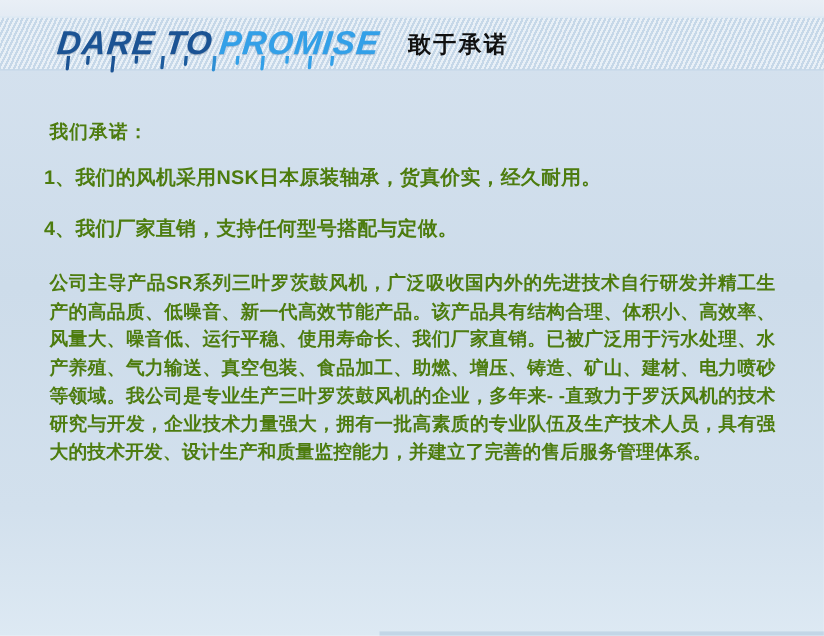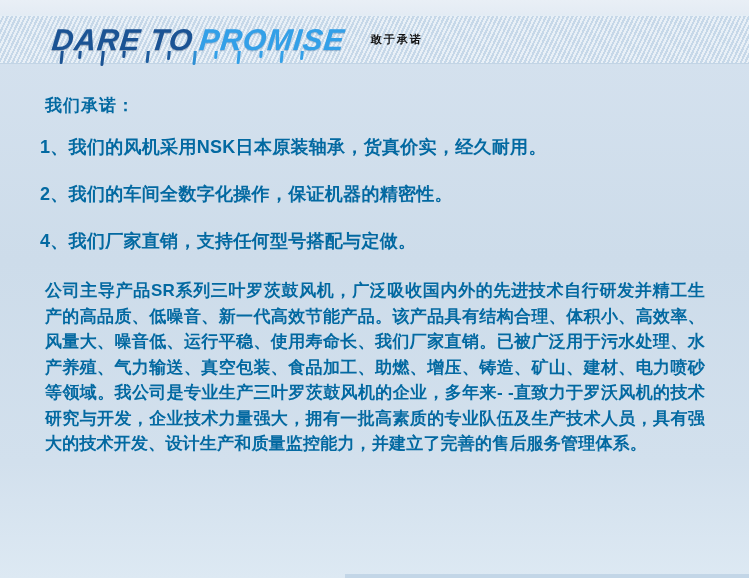--- a/index.html
+++ b/index.html
@@ -44,7 +44,7 @@
   .drips i:nth-child(11){left:226px;height:12px;background:#33a0e8;}
   .drips i:nth-child(12){left:246px;height:9px;background:#33a0e8;}
   .header-subtitle{
-    margin-left:26px;font-size:11px;font-weight:700;color:#111;
+    margin-left:26px;font-size:21px;font-weight:700;color:#111;
     letter-spacing:2px;
   }
 

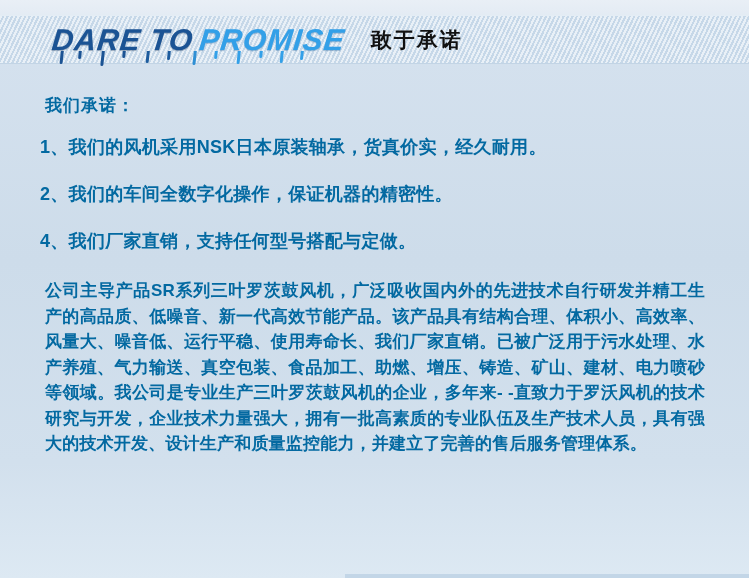--- a/index.html
+++ b/index.html
@@ -50,7 +50,7 @@
 
   
   .content{
-    position:absolute;left:45px;top:94px;width:660px;color:#0369a1;
+    position:absolute;left:45px;top:108px;width:660px;color:#4d7c0f;
   }
   .promise-heading{
     margin:0 0 20px 0;font-size:17px;font-weight:700;letter-spacing:1px;

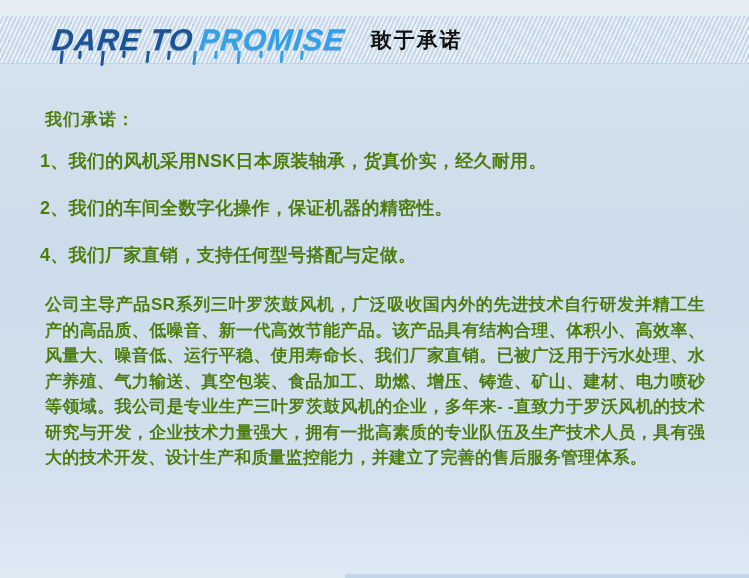--- a/index.html
+++ b/index.html
@@ -100,7 +100,6 @@
     <h2 class="promise-heading">我们承诺：</h2>
 
     <p class="promise-item">1、我们的风机采用NSK日本原装轴承，货真价实，经久耐用。</p>
-    <p class="promise-item">2、我们的车间全数字化操作，保证机器的精密性。</p>
     <p class="promise-item">4、我们厂家直销，支持任何型号搭配与定做。</p>
 
     <p class="company-intro">公司主导产品SR系列三叶罗茨鼓风机，广泛吸收国内外的先进技术自行研发并精工生产的高品质、低噪音、新一代高效节能产品。该产品具有结构合理、体积小、高效率、风量大、噪音低、运行平稳、使用寿命长、我们厂家直销。已被广泛用于污水处理、水产养殖、气力输送、真空包装、食品加工、助燃、增压、铸造、矿山、建材、电力喷砂等领域。我公司是专业生产三叶罗茨鼓风机的企业，多年来- -直致力于罗沃风机的技术研究与开发，企业技术力量强大，拥有一批高素质的专业队伍及生产技术人员，具有强大的技术开发、设计生产和质量监控能力，并建立了完善的售后服务管理体系。</p>

